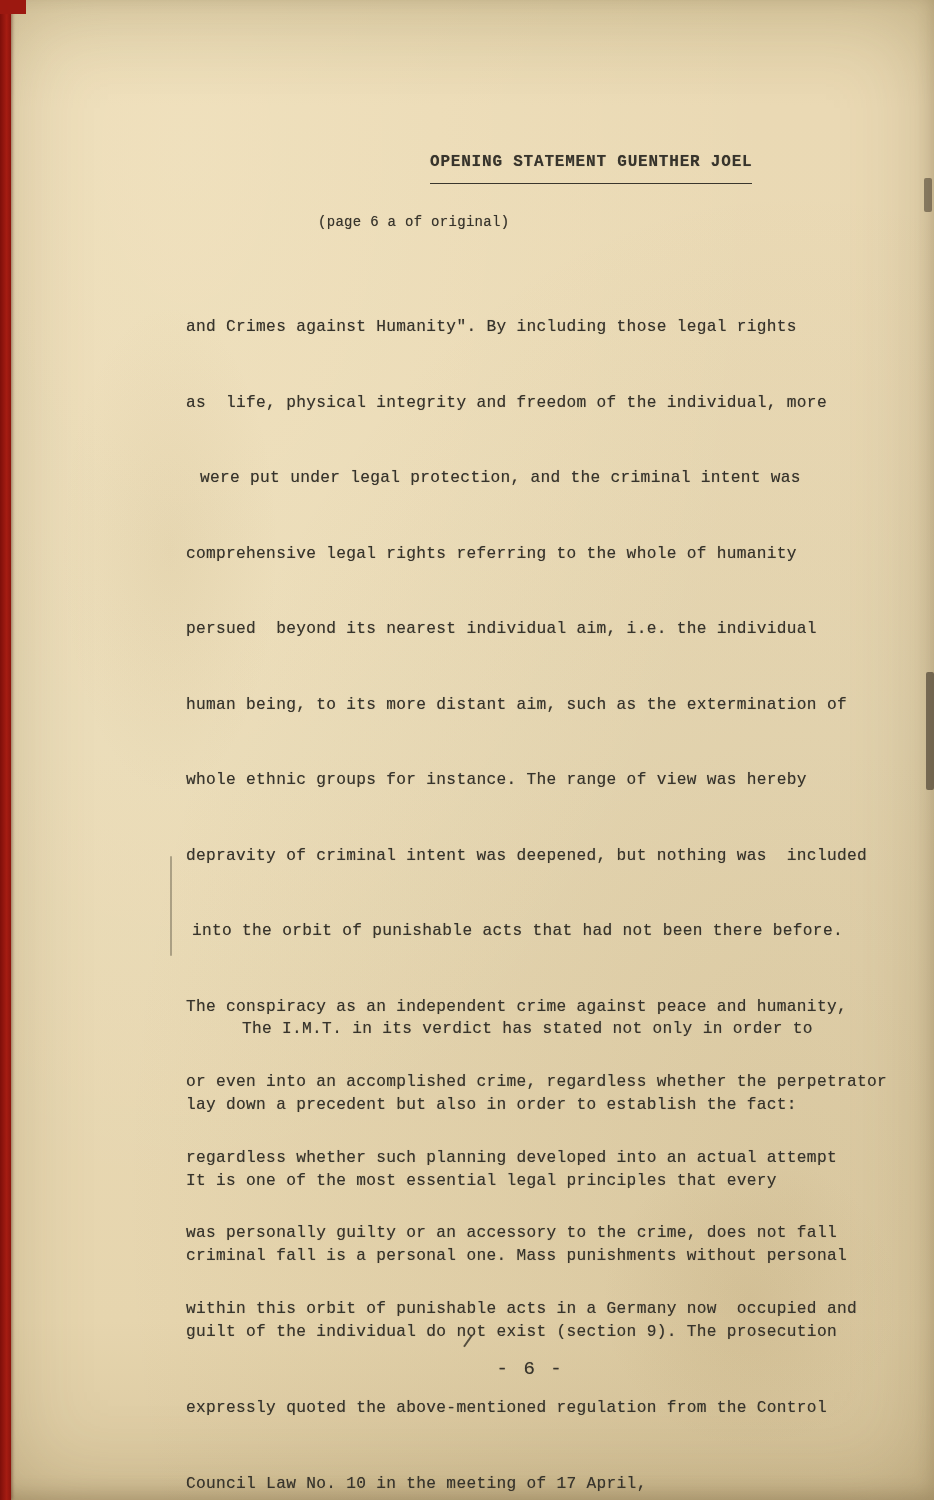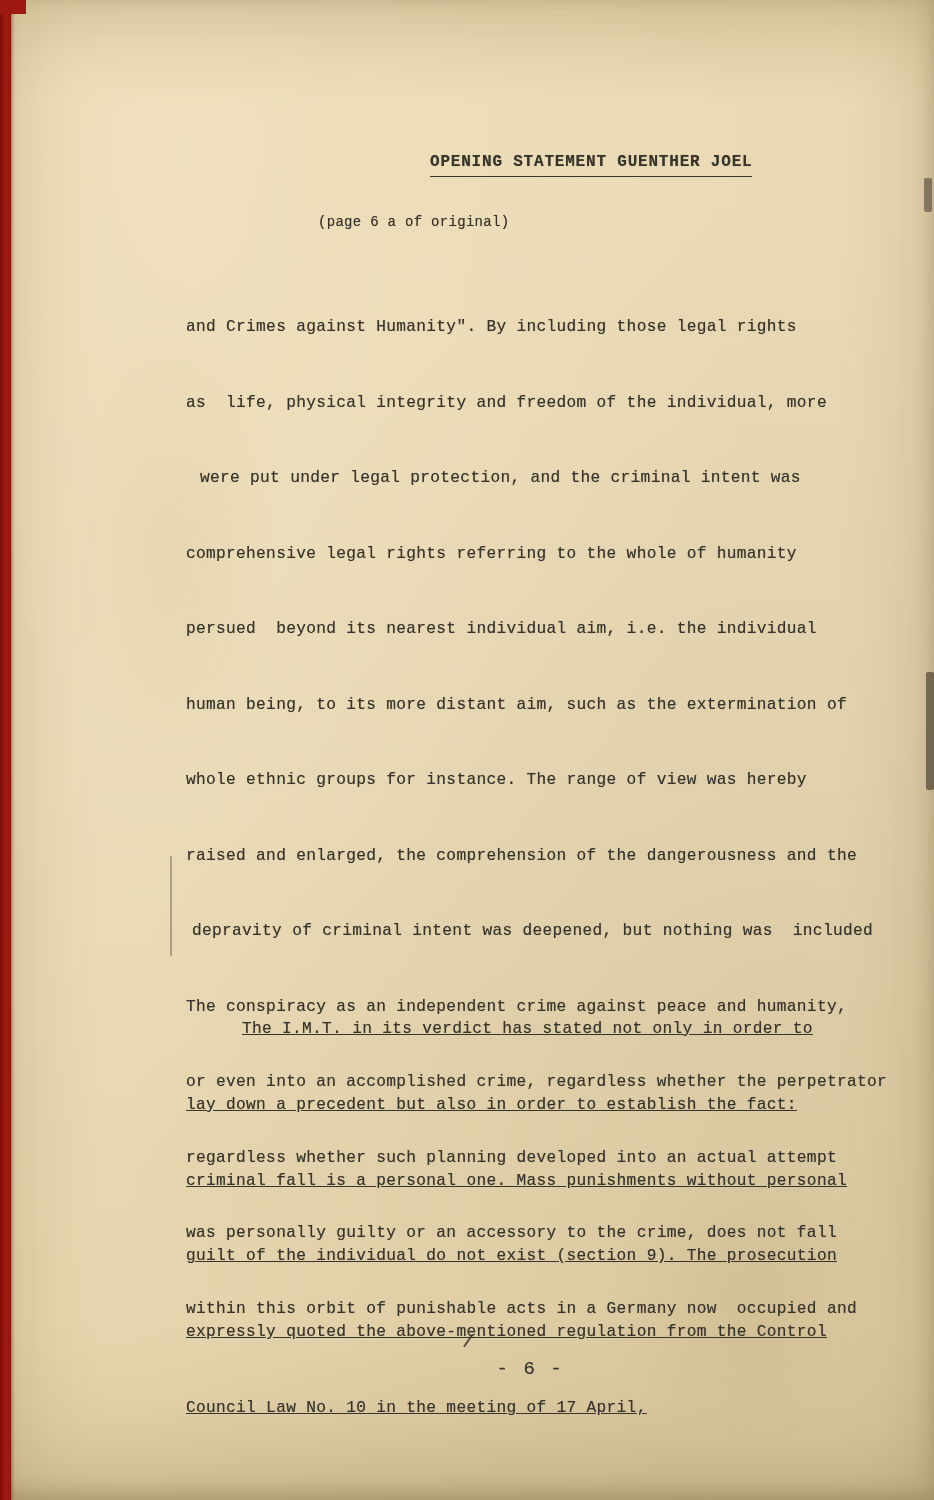--- a/index.html
+++ b/index.html
@@ -85,7 +85,7 @@
     font-weight: 700;
     letter-spacing: 0.8px;
     border-bottom: 1.6px solid #3a362d;
-    padding-bottom: 5px;
+    padding-bottom: 12px;
   }
   .page-annotation {
     position: absolute;

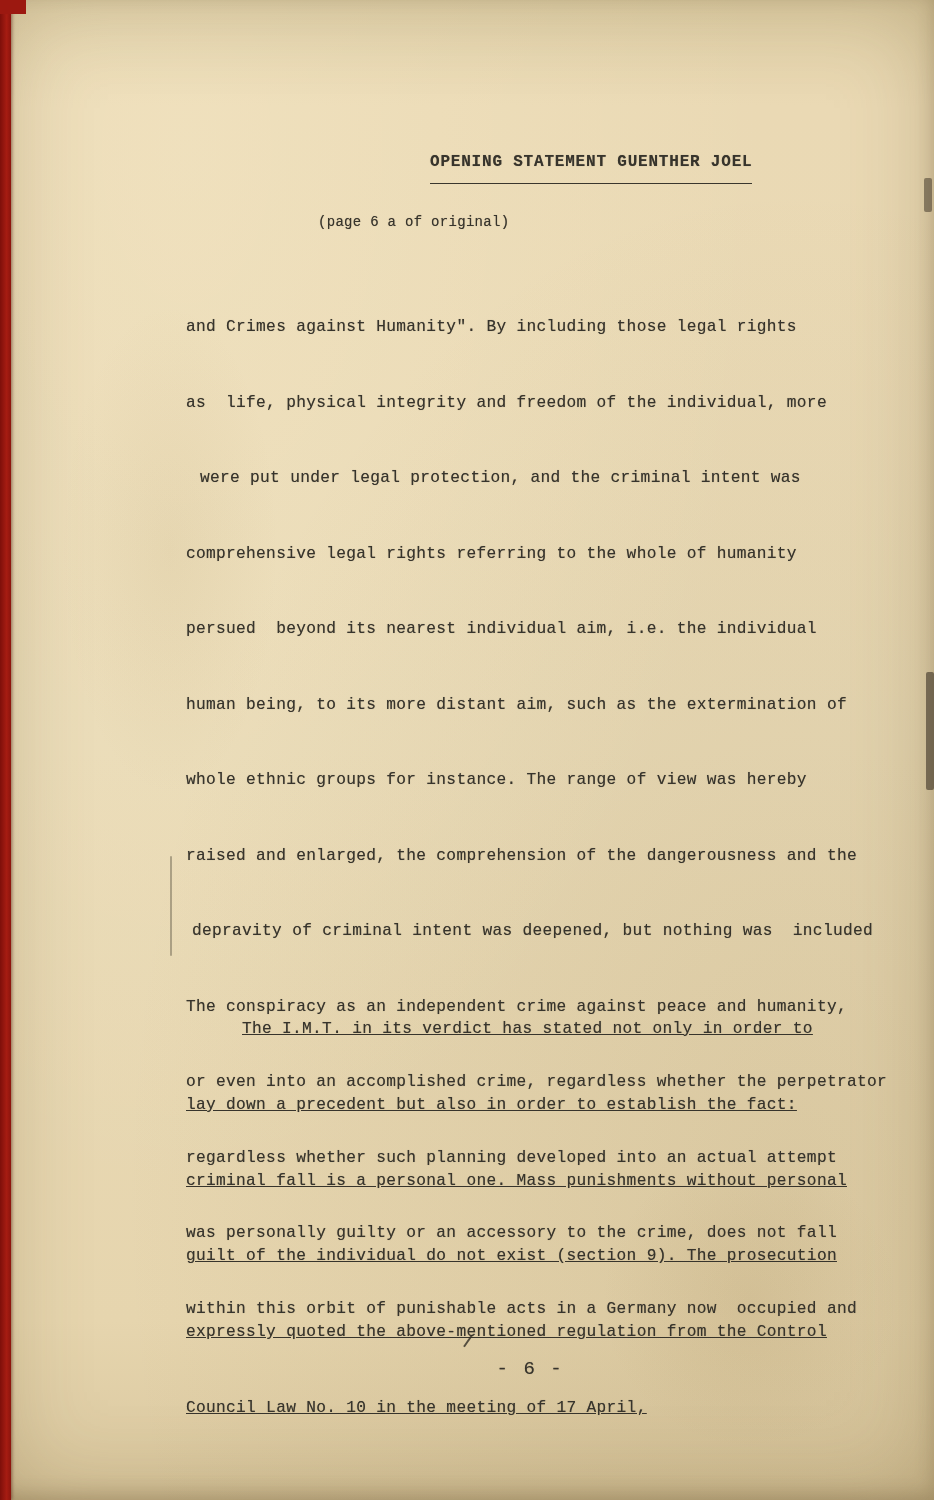--- a/index.html
+++ b/index.html
@@ -158,7 +158,6 @@
     <div class="line">persued  beyond its nearest individual aim, i.e. the individual</div>
     <div class="line">human being, to its more distant aim, such as the extermination of</div>
     <div class="line">whole ethnic groups for instance. The range of view was hereby</div>
-    <div class="line">raised and enlarged, the comprehension of the dangerousness and the</div>
     <div class="line">depravity of criminal intent was deepened, but nothing was  included</div>
     <div class="line">The conspiracy as an independent crime against peace and humanity,</div>
     <div class="line">or even into an accomplished crime, regardless whether the perpetrator</div>

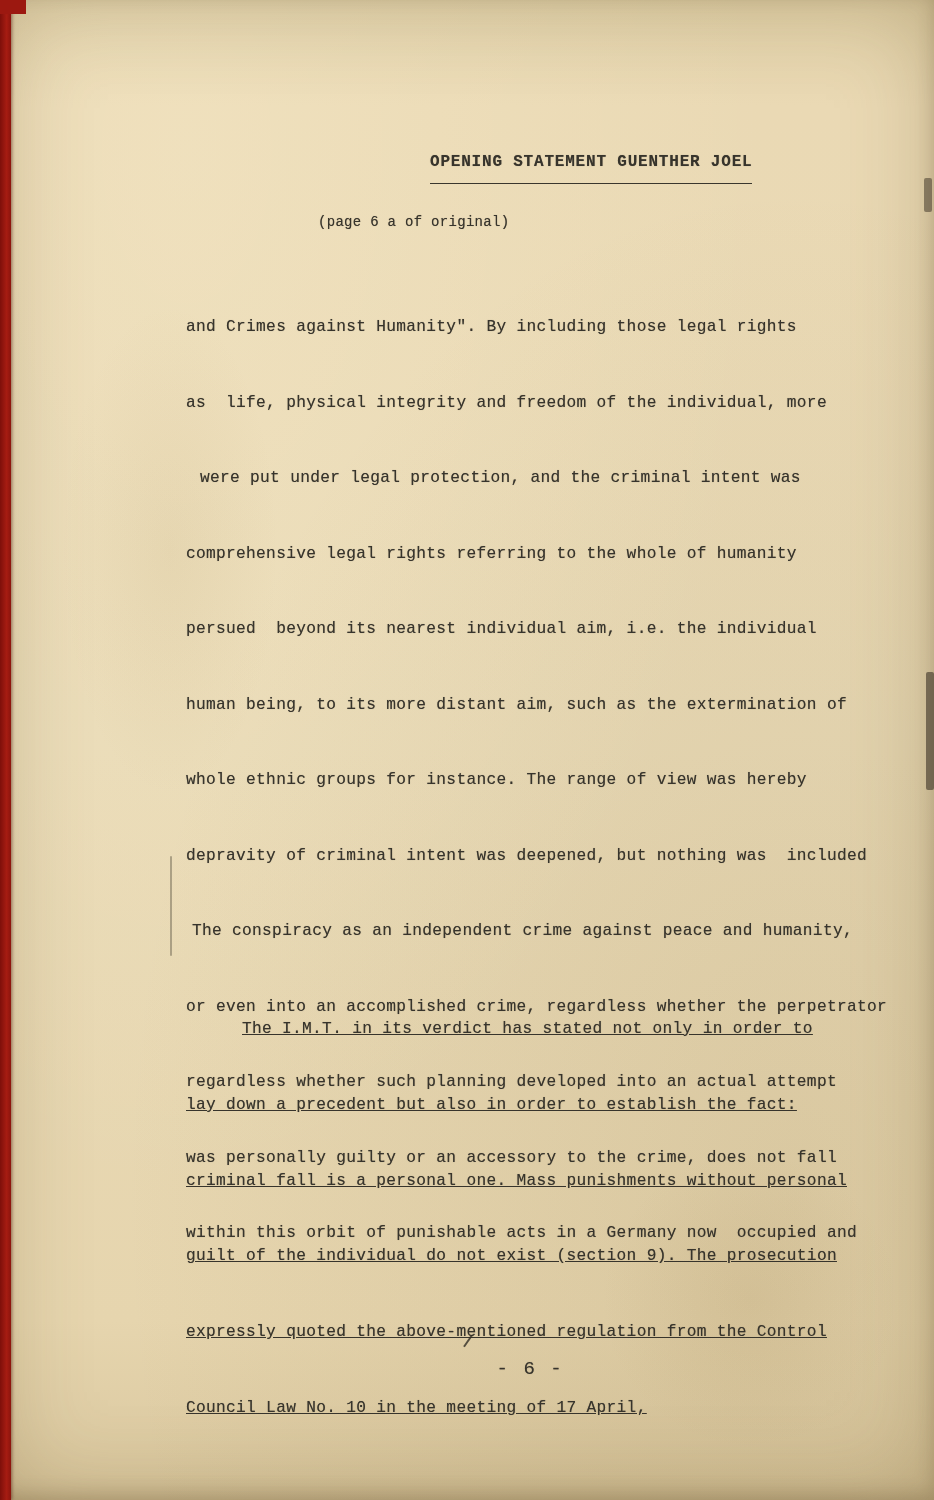--- a/index.html
+++ b/index.html
@@ -159,6 +159,7 @@
     <div class="line">human being, to its more distant aim, such as the extermination of</div>
     <div class="line">whole ethnic groups for instance. The range of view was hereby</div>
     <div class="line">depravity of criminal intent was deepened, but nothing was  included</div>
+    <div class="line">into the orbit of punishable acts that had not been there before.</div>
     <div class="line">The conspiracy as an independent crime against peace and humanity,</div>
     <div class="line">or even into an accomplished crime, regardless whether the perpetrator</div>
     <div class="line">regardless whether such planning developed into an actual attempt</div>

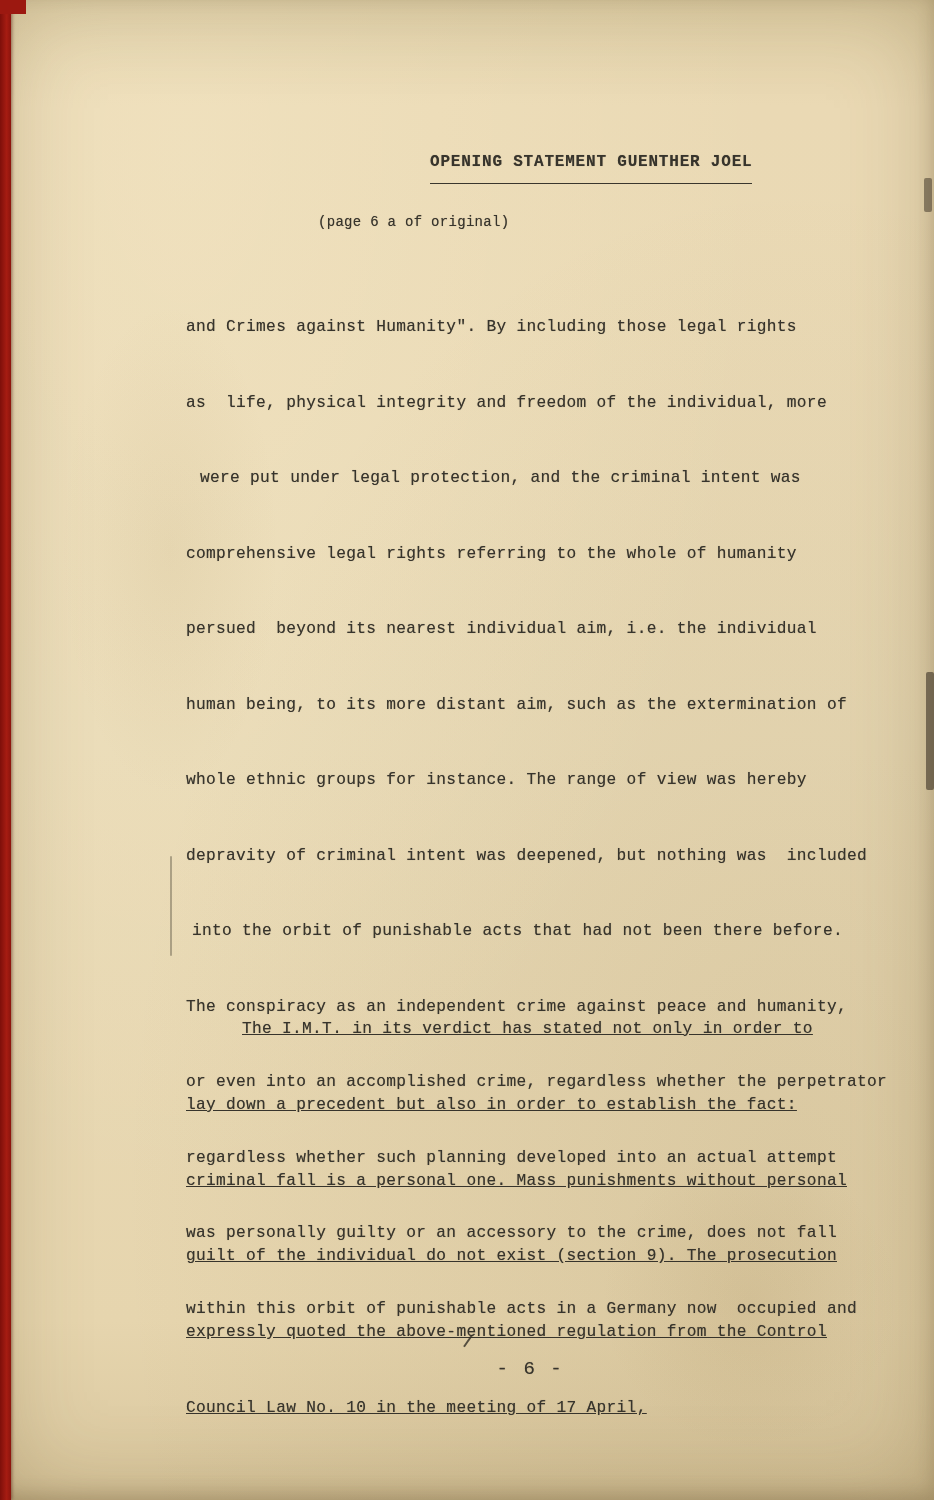--- a/index.html
+++ b/index.html
@@ -115,7 +115,6 @@
   .paragraph-2 .line {
     height: 39.8px;
     line-height: 39.8px;
-    text-decoration: underline;
   }
   .paragraph-2 .line:first-child { padding-left: 56px; }
 

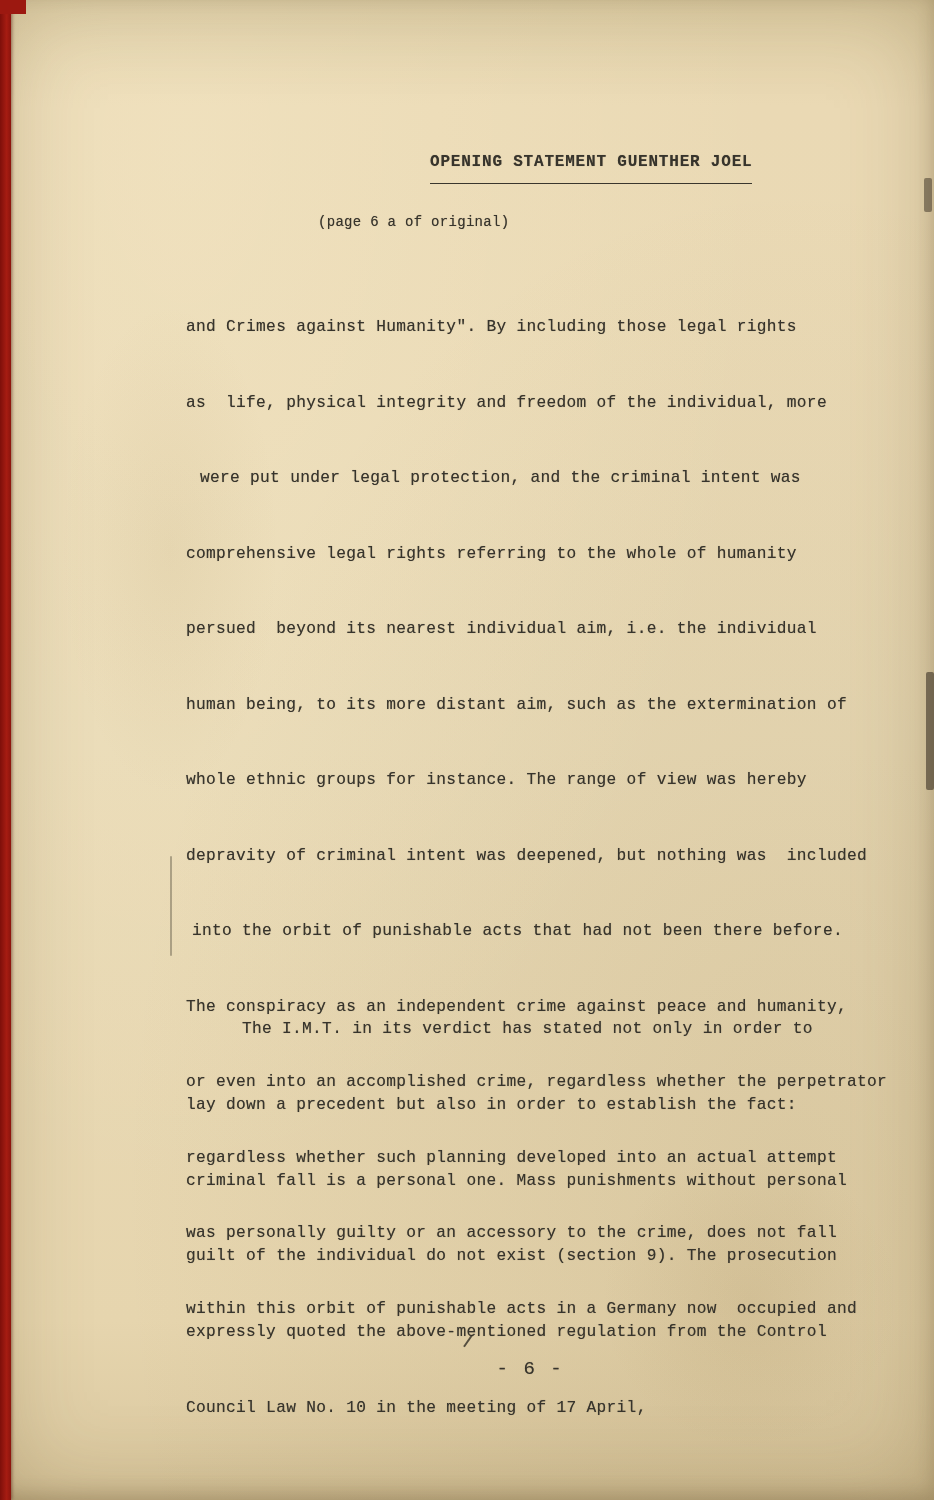--- a/index.html
+++ b/index.html
@@ -171,6 +171,7 @@
   <div class="paragraph-2 typewritten">
     <div class="line">The I.M.T. in its verdict has stated not only in order to</div>
     <div class="line">lay down a precedent but also in order to establish the fact:</div>
+    <div class="line">It is one of the most essential legal principles that every</div>
     <div class="line">criminal fall is a personal one. Mass punishments without personal</div>
     <div class="line">guilt of the individual do not exist (section 9). The prosecution</div>
     <div class="line">expressly quoted the above-mentioned regulation from the Control</div>

